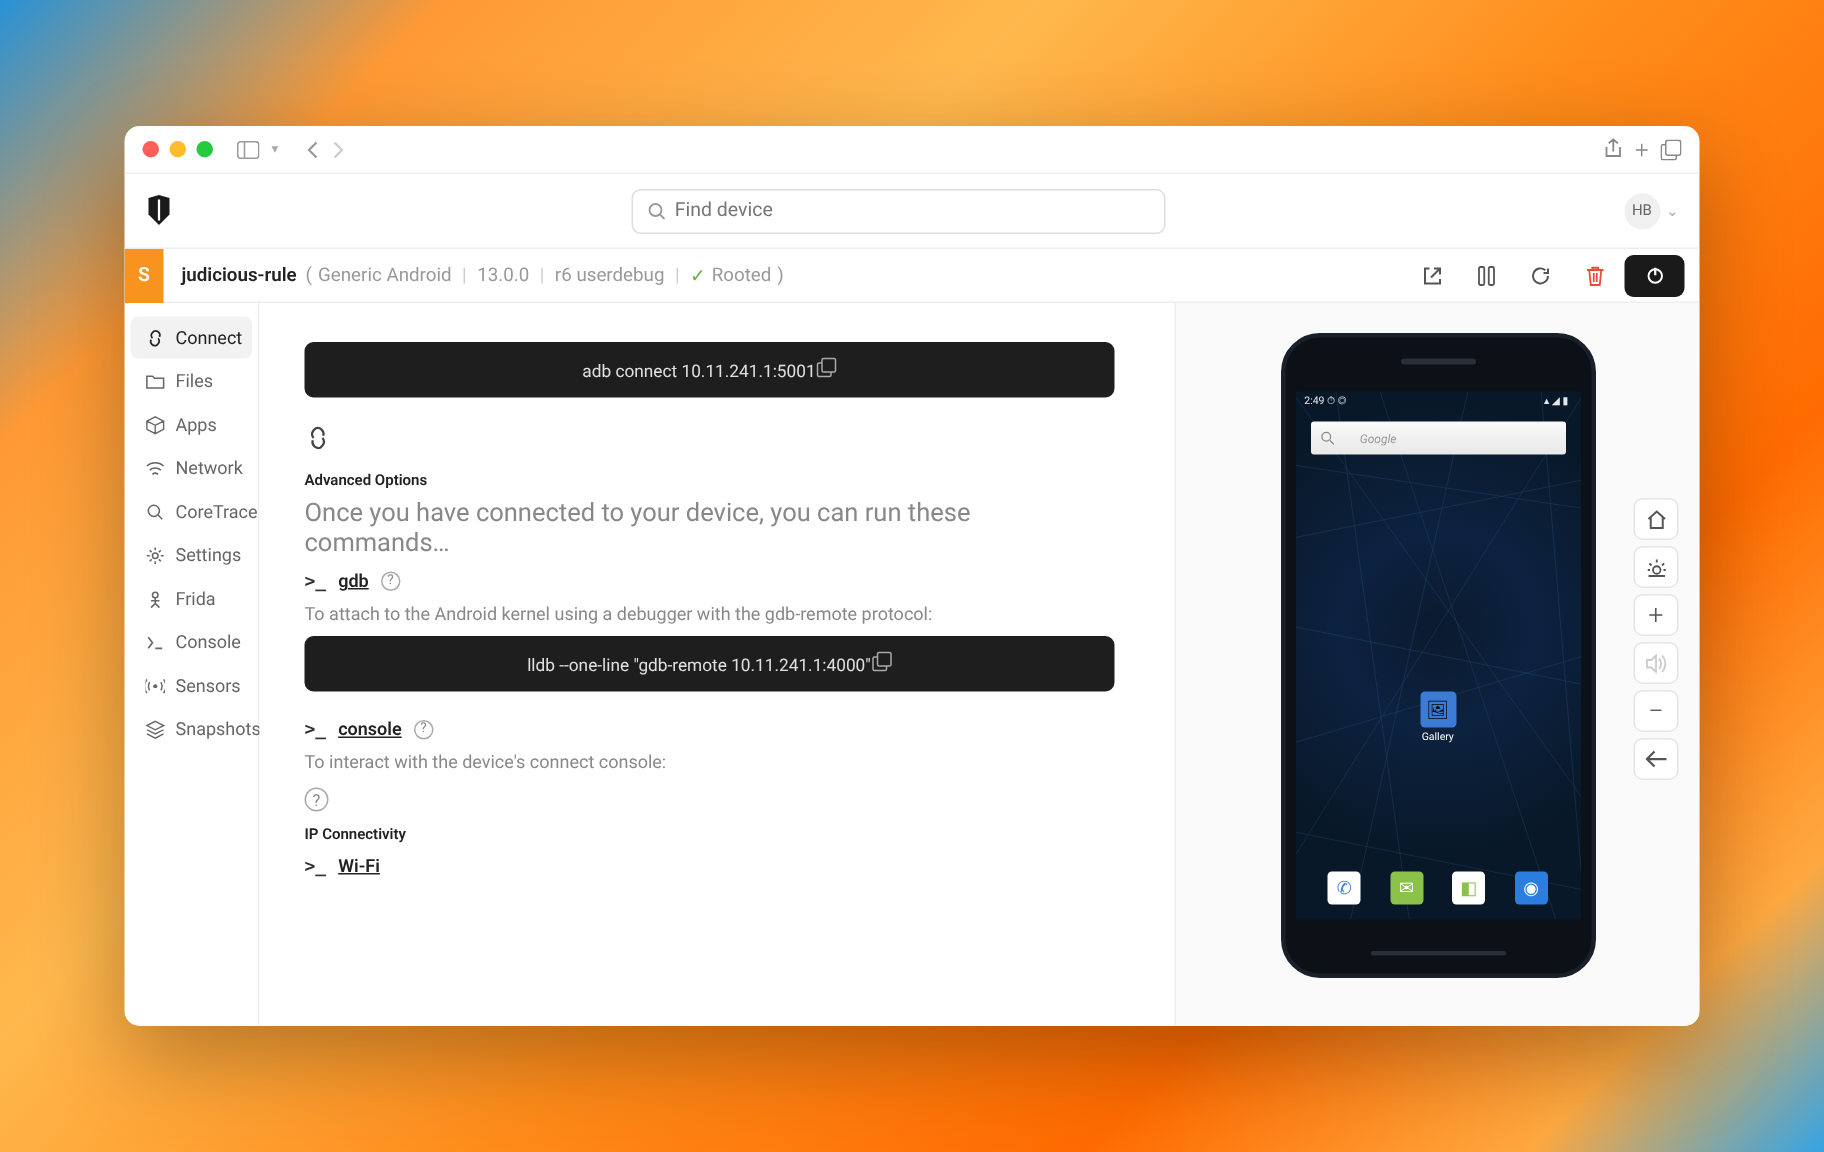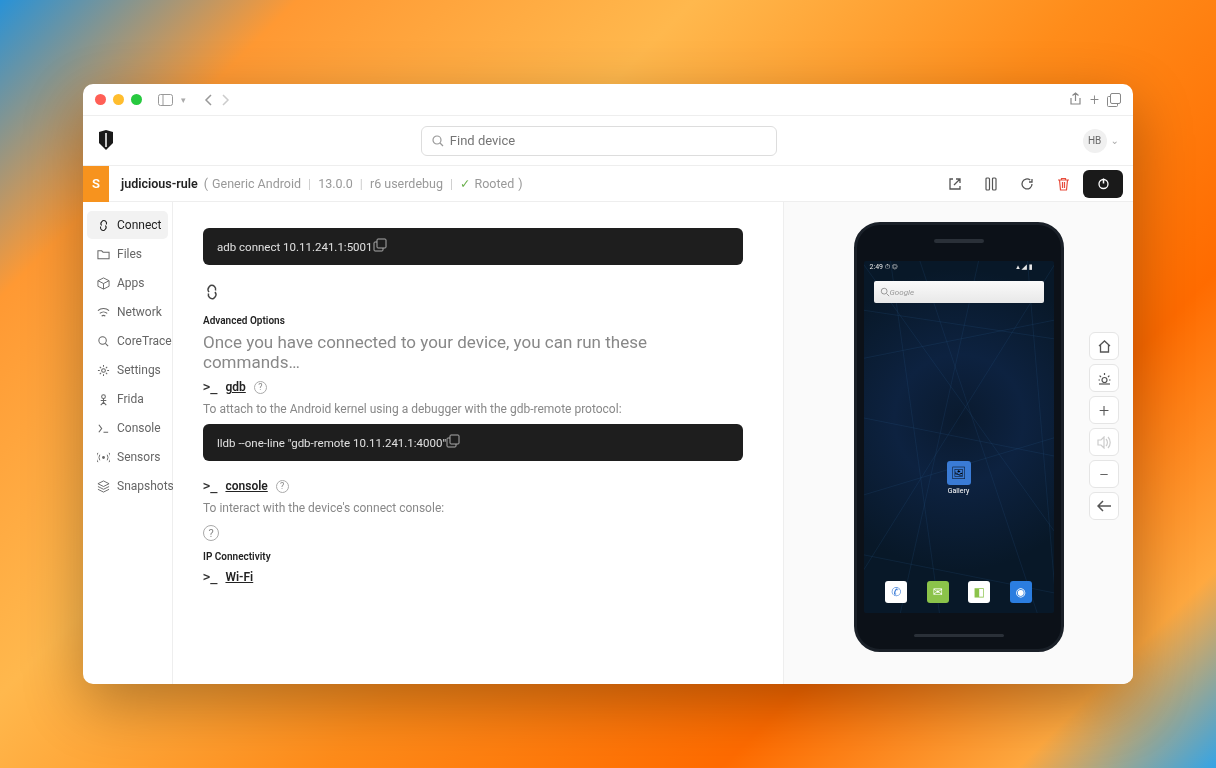--- a/index.html
+++ b/index.html
@@ -71,7 +71,7 @@
 .code-block {
   background: #1e1e1e; color: #e0e0e0; border-radius: 6px; padding: 10px 14px;
   font-family: ui-monospace, Menlo, monospace; font-size: 11.5px;
-  display: flex; align-items: center; justify-content: flex-start; margin: 8px 0 18px;
+  display: flex; align-items: center; justify-content: center; margin: 8px 0 18px;
 }
 .copy-ico { color: #aaa; cursor: pointer; }
 .section-ico { margin-top: 10px; color: #444; }

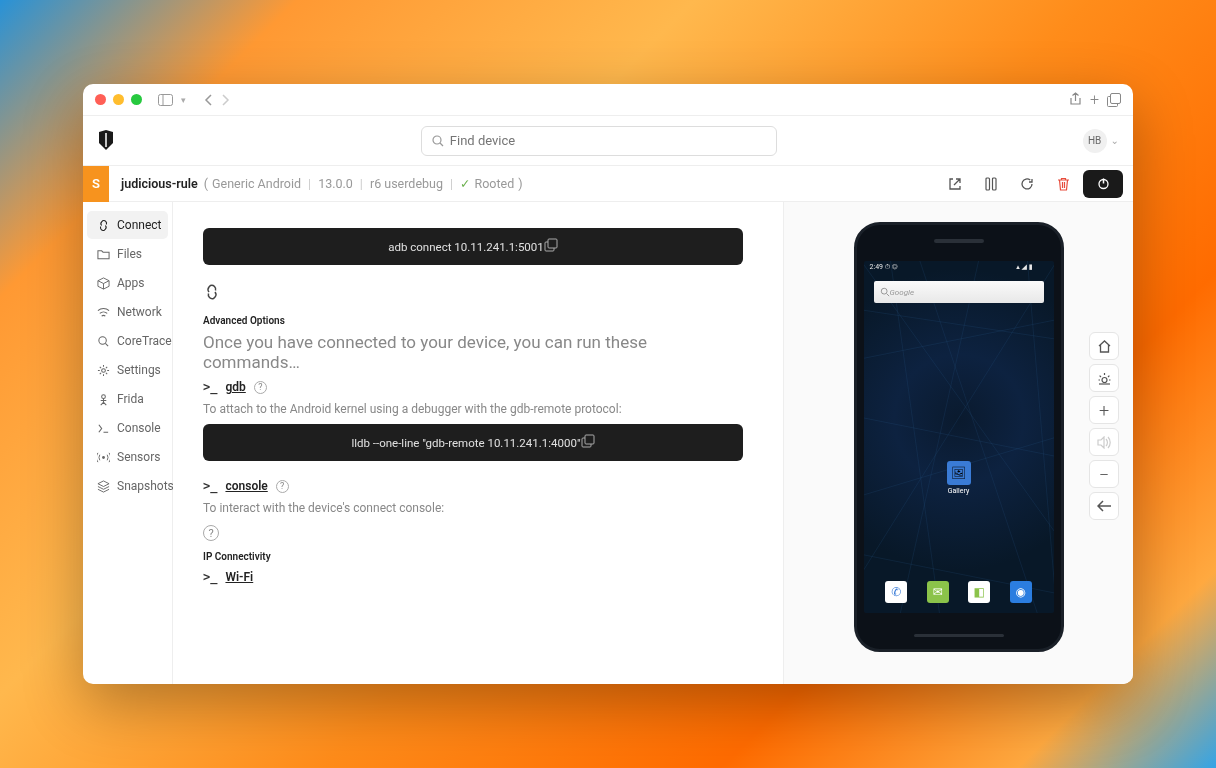--- a/index.html
+++ b/index.html
@@ -96,7 +96,7 @@
   background: radial-gradient(circle at 50% 45%, #0a1a2e 0%, #0d2240 30%, #081828 70%);
   border-radius: 2px; overflow: hidden;
 }
-.statusbar { position: absolute; top: 2px; left: 6px; right: 21px; color: #e8e8e8; font-size: 7px; display: flex; justify-content: space-between; }
+.statusbar { position: absolute; top: 2px; left: 6px; right: 8px; color: #e8e8e8; font-size: 7px; display: flex; justify-content: space-between; }
 .search-widget {
   position: absolute; top: 20px; left: 10px; right: 10px; height: 22px;
   background: linear-gradient(#fafafa,#e8e8e8); border-radius: 2px; display: flex; align-items: center;

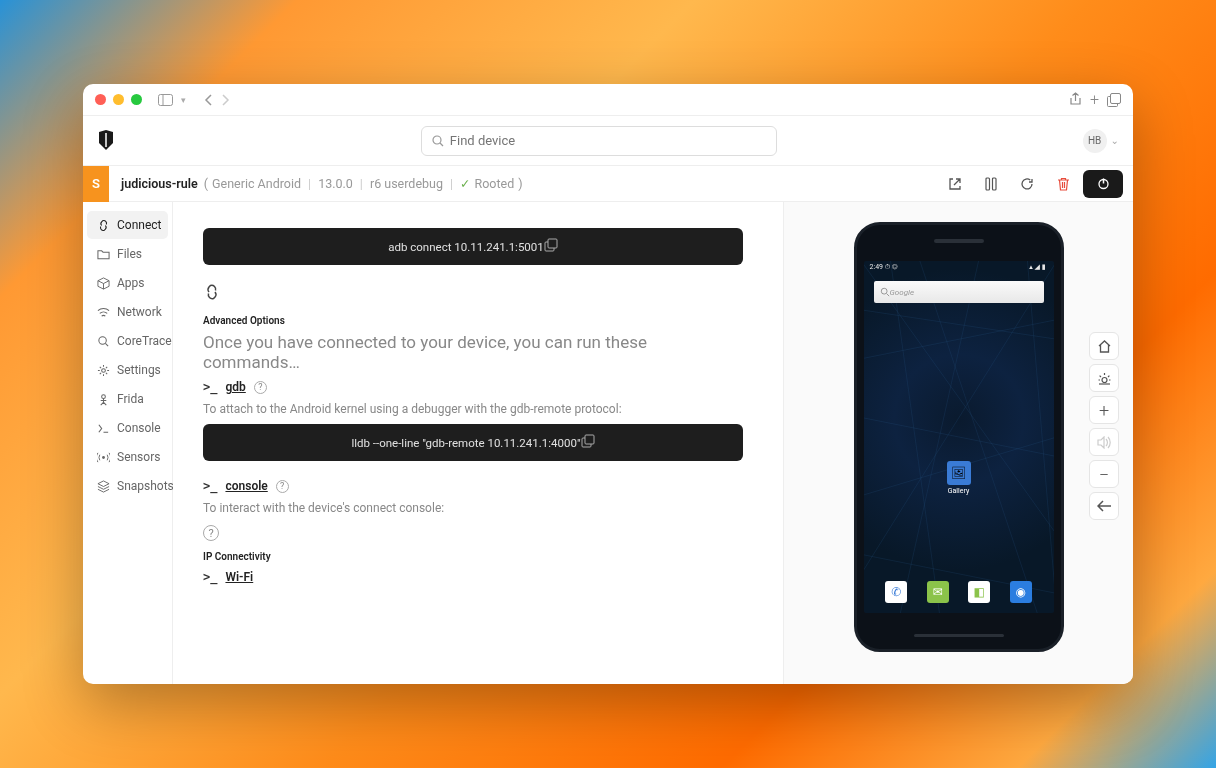--- a/index.html
+++ b/index.html
@@ -100,7 +100,7 @@
 .search-widget {
   position: absolute; top: 20px; left: 10px; right: 10px; height: 22px;
   background: linear-gradient(#fafafa,#e8e8e8); border-radius: 2px; display: flex; align-items: center;
-  padding: 0 6px; gap: 0; font-size: 8px; color: #999;
+  padding: 0 6px; gap: 17px; font-size: 8px; color: #999;
 }
 .mag { width: 10px; height: 10px; }
 .gallery-ico { position: absolute; top: 200px; left: 50%; transform: translateX(-50%); text-align: center; }

